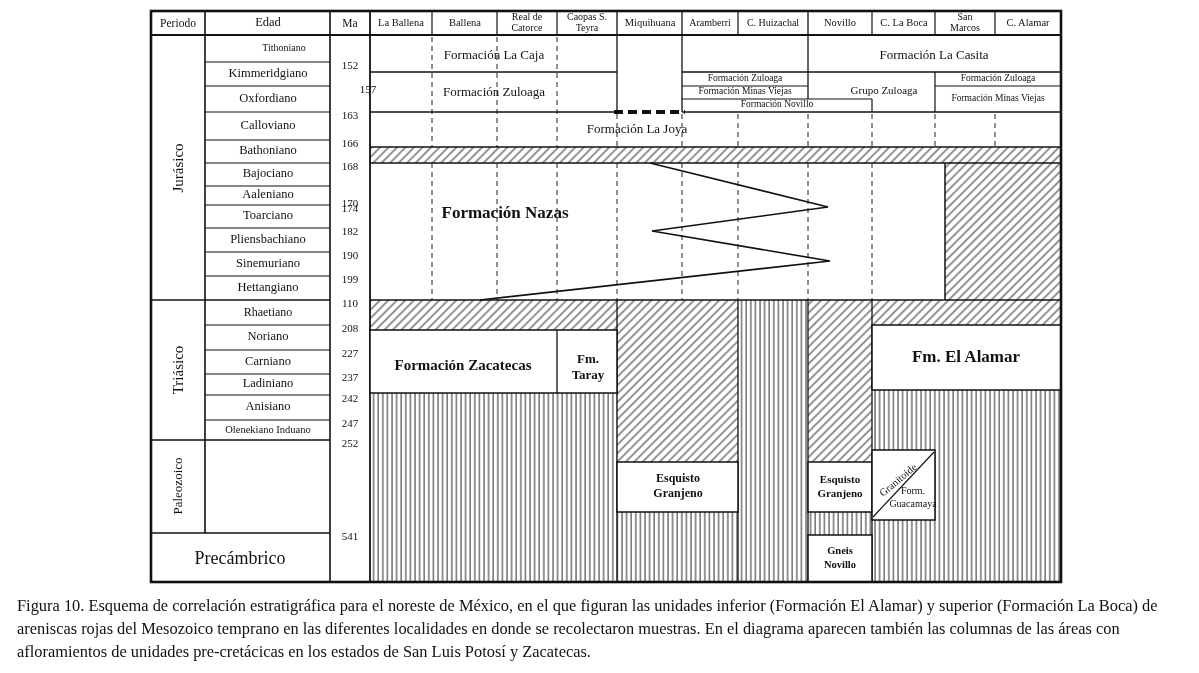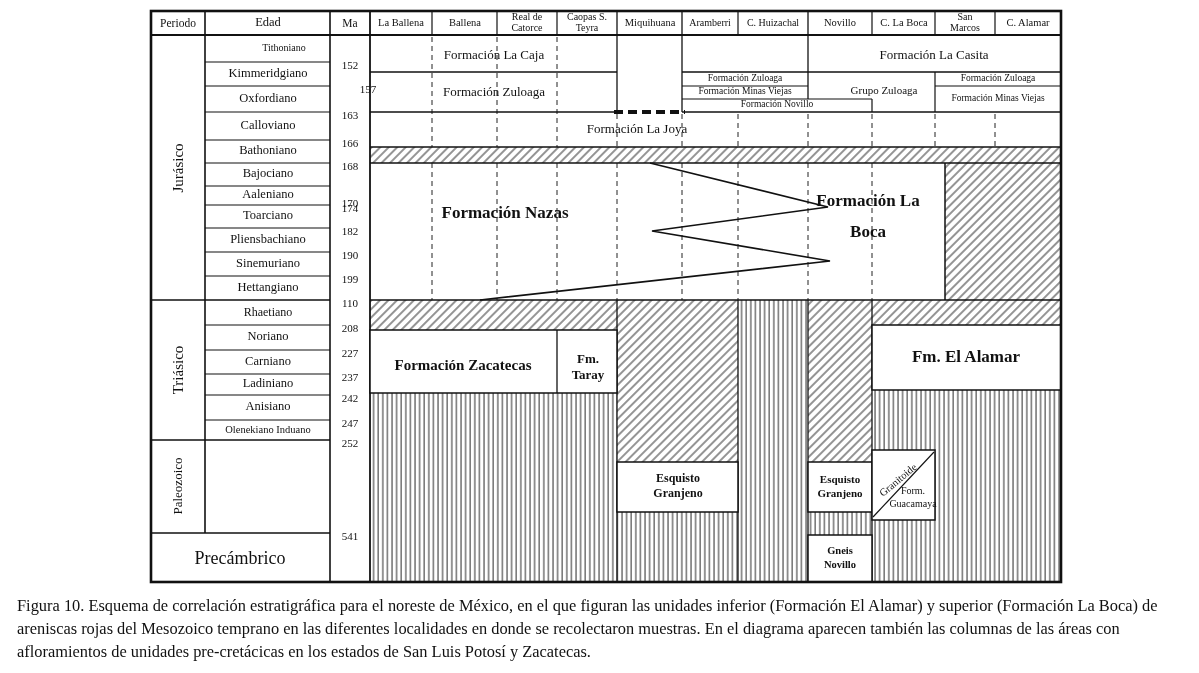--- a/index.html
+++ b/index.html
@@ -206,7 +206,6 @@
   <div class="c" style="left:998px;top:99px;font-size:9.5px">Formación Minas Viejas</div>
   <div class="c" style="left:637px;top:129px;font-size:13px">Formación La Joya</div>
   <div class="c b" style="left:505px;top:213px;font-size:17px">Formación Nazas</div>
-  <div class="cw b" style="left:868px;top:216px;width:120px;font-size:17px;line-height:1.85">Formación La Boca</div>
   <div class="c b" style="left:463px;top:366px;font-size:15px">Formación Zacatecas</div>
   <div class="cw b" style="left:588px;top:367px;width:44px;font-size:13px;line-height:1.2">Fm. Taray</div>
   <div class="c b" style="left:966px;top:357px;font-size:17px">Fm. El Alamar</div>

